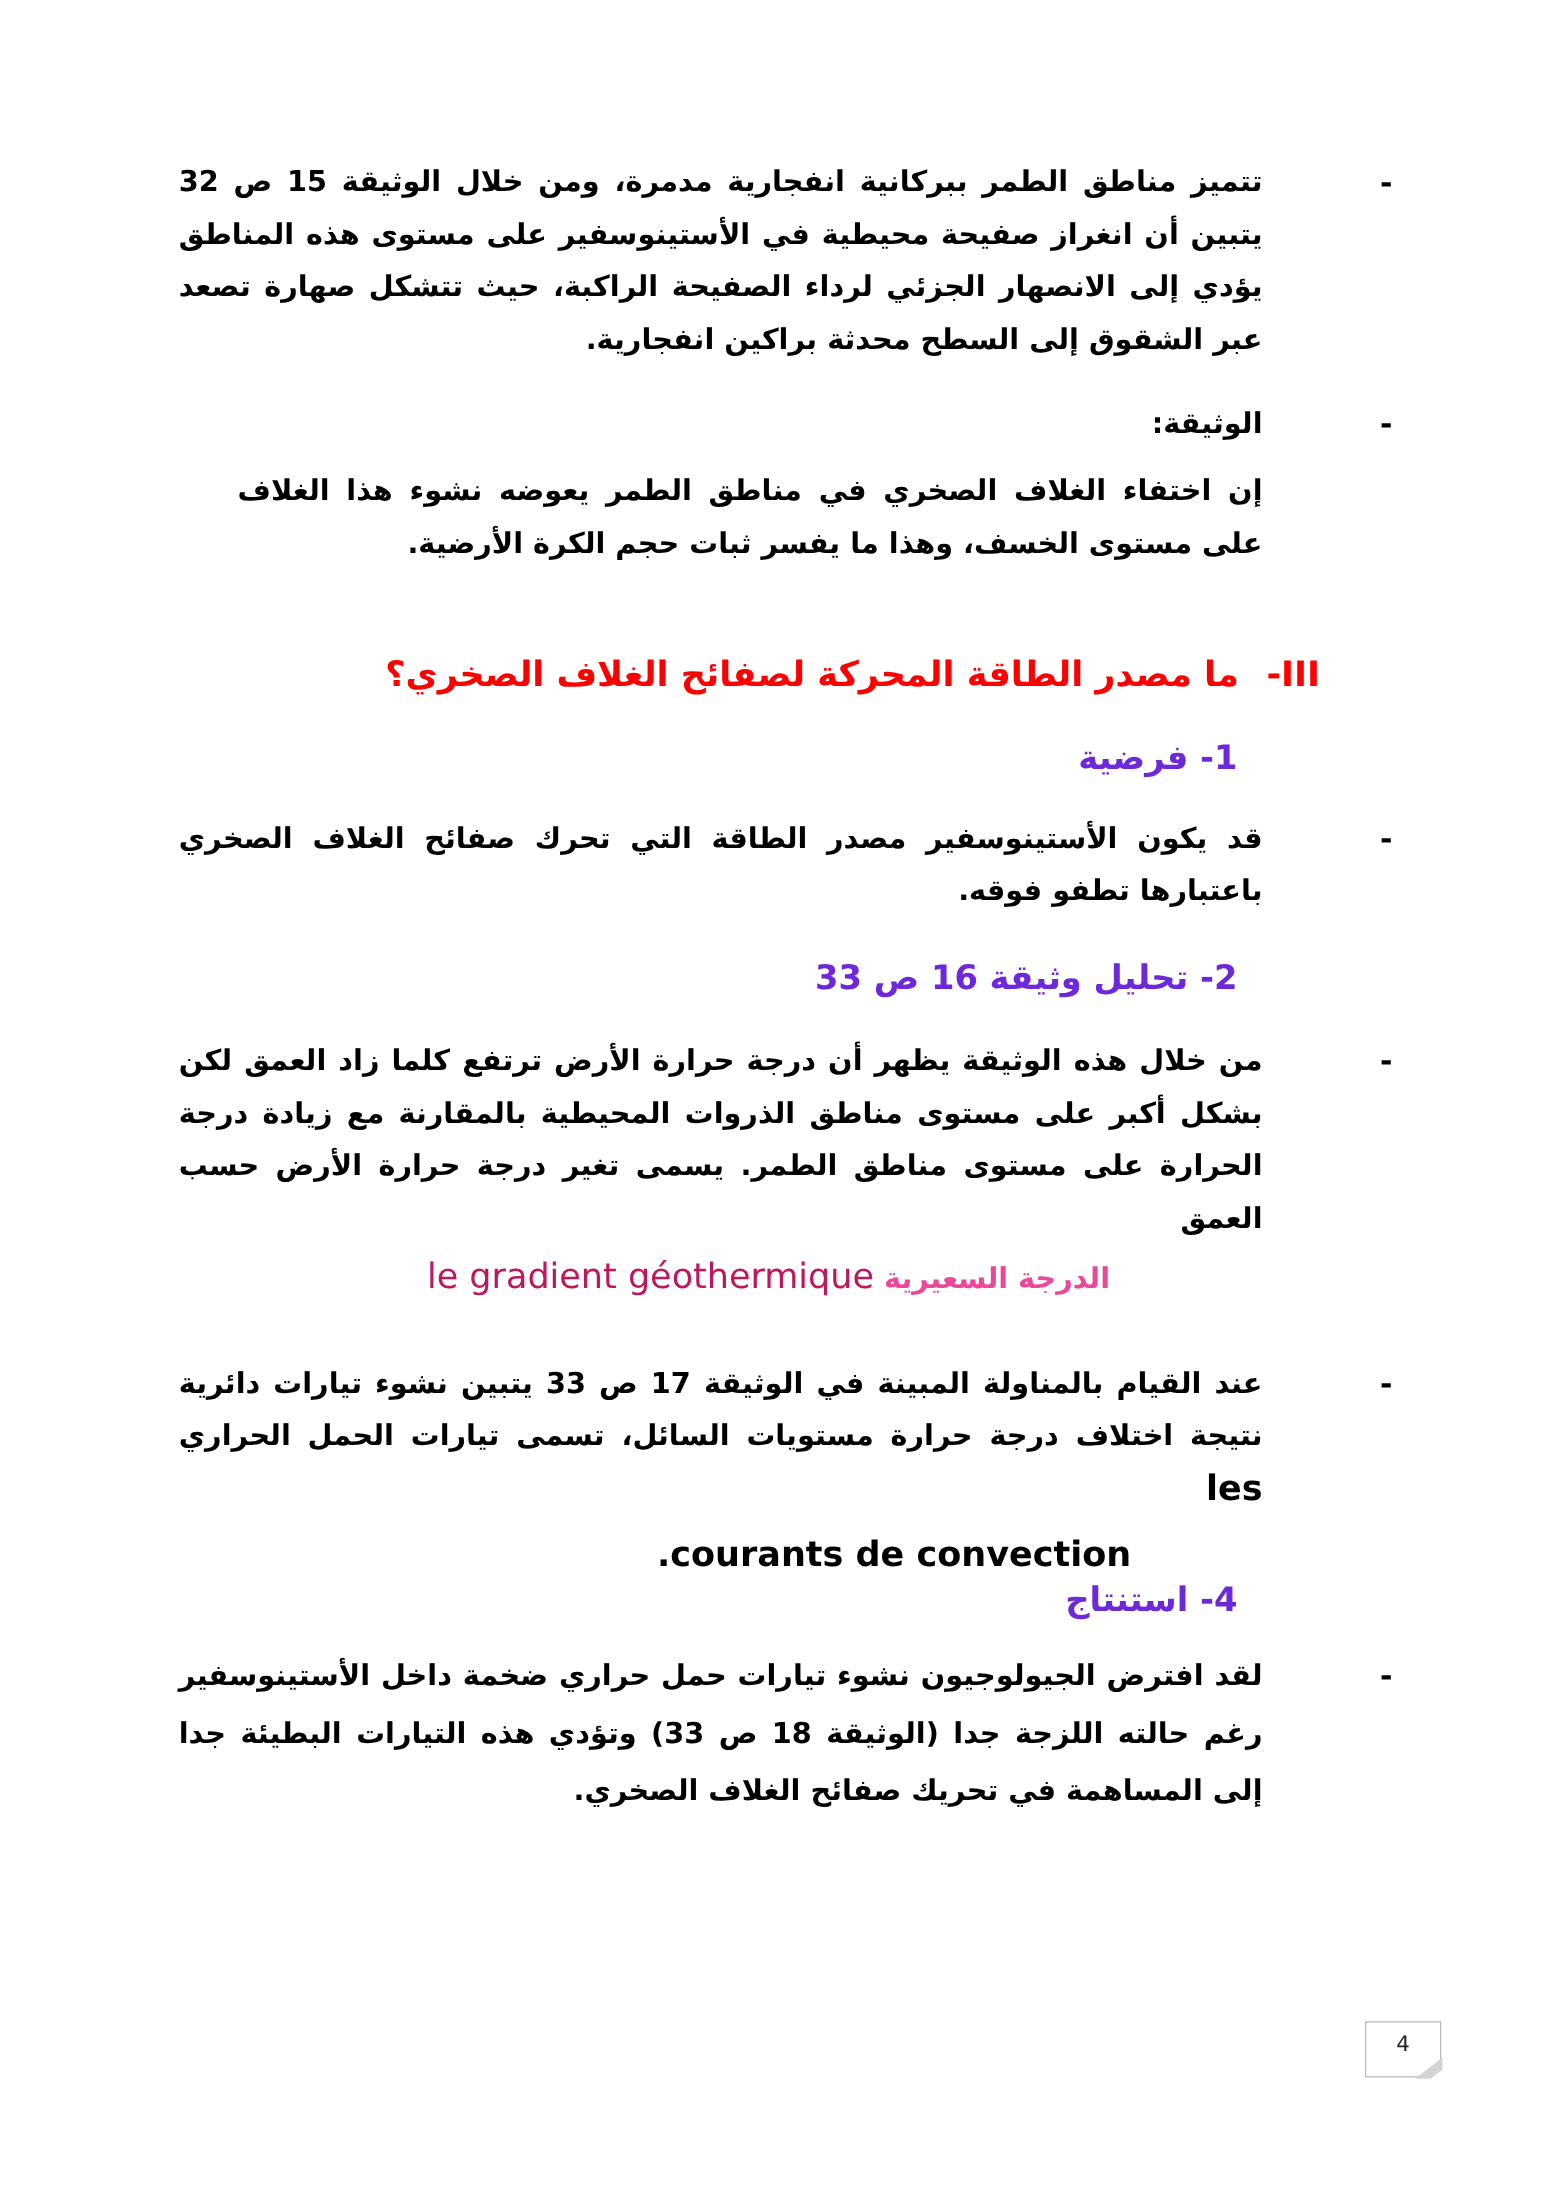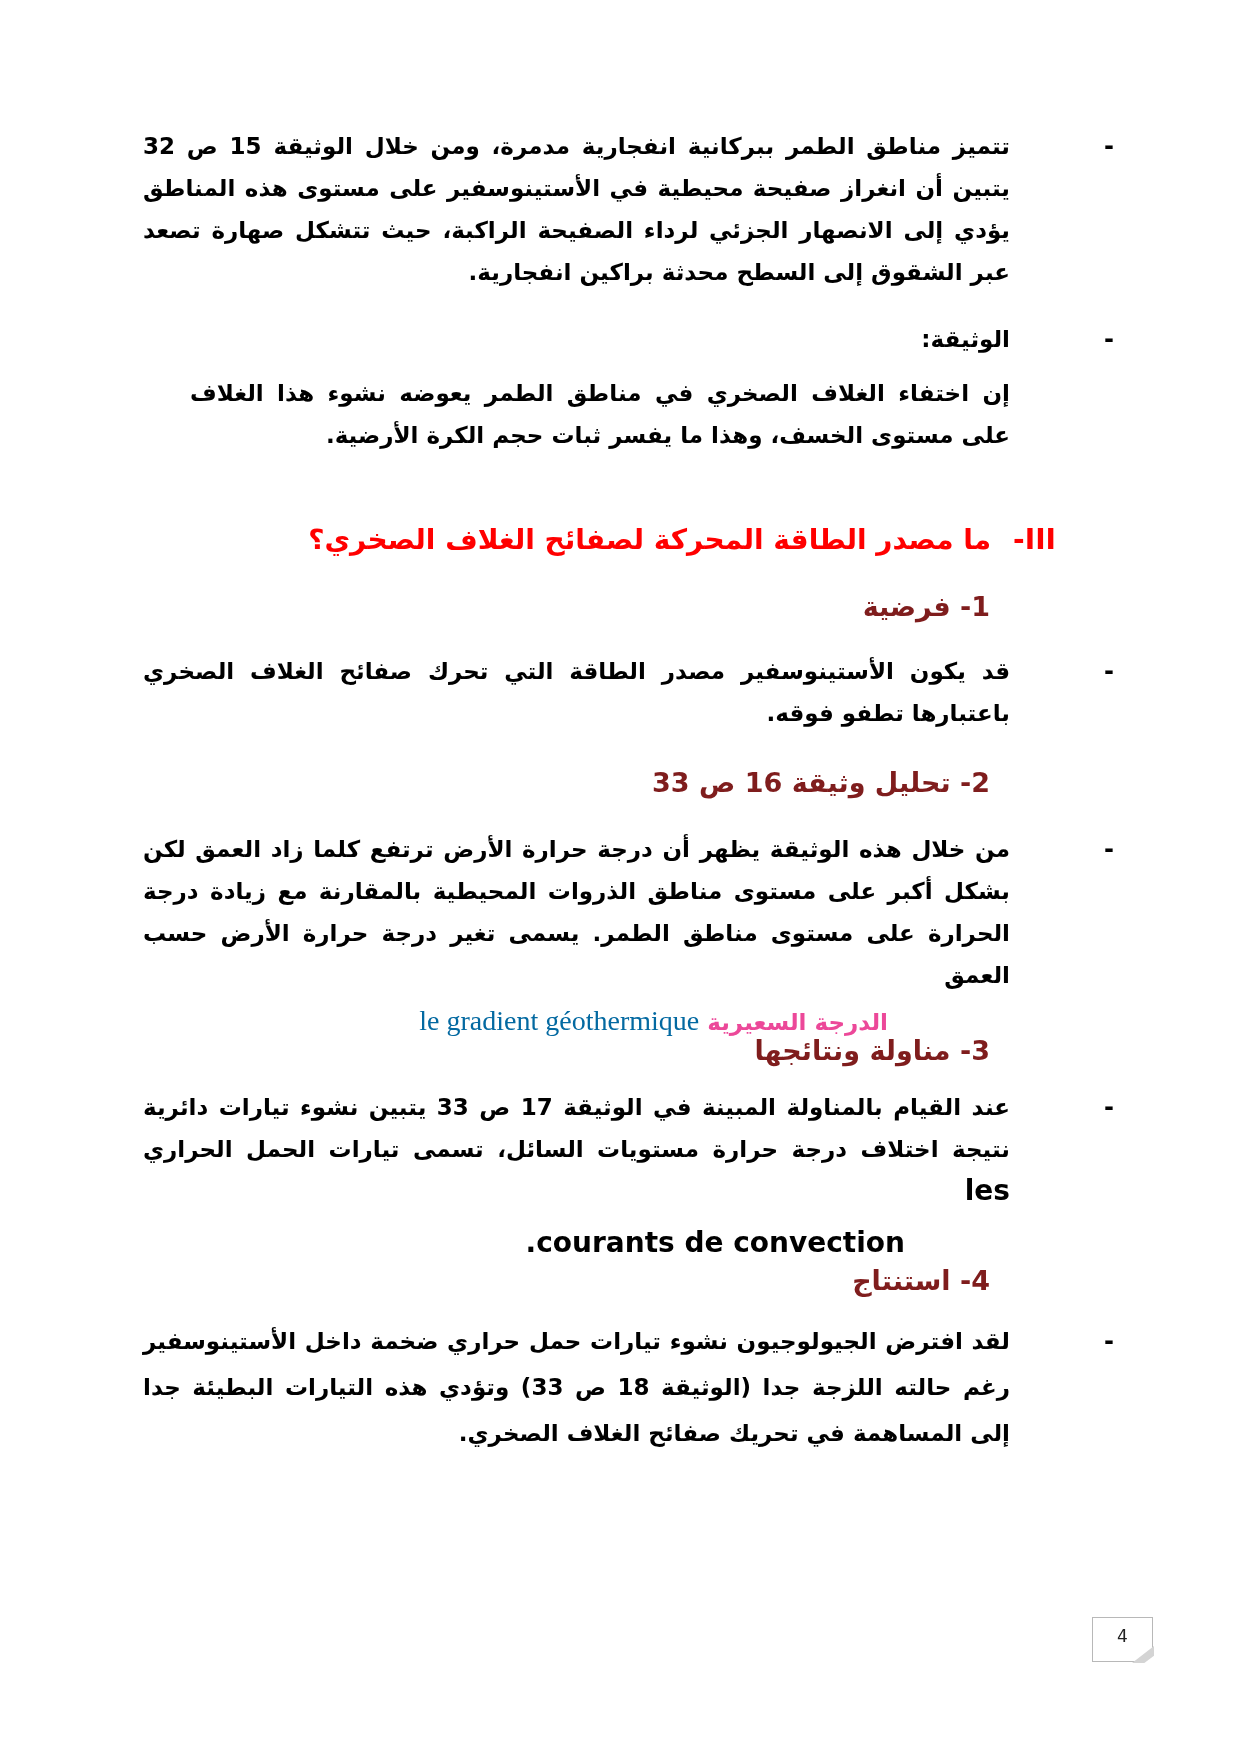--- a/index.html
+++ b/index.html
@@ -43,7 +43,7 @@
   }
   .green-h {
     right: 250px;
-    color: #7f1d1d;
+    color: #6d28d9;
     font-weight: bold;
     font-size: 27px;
     line-height: 38px;

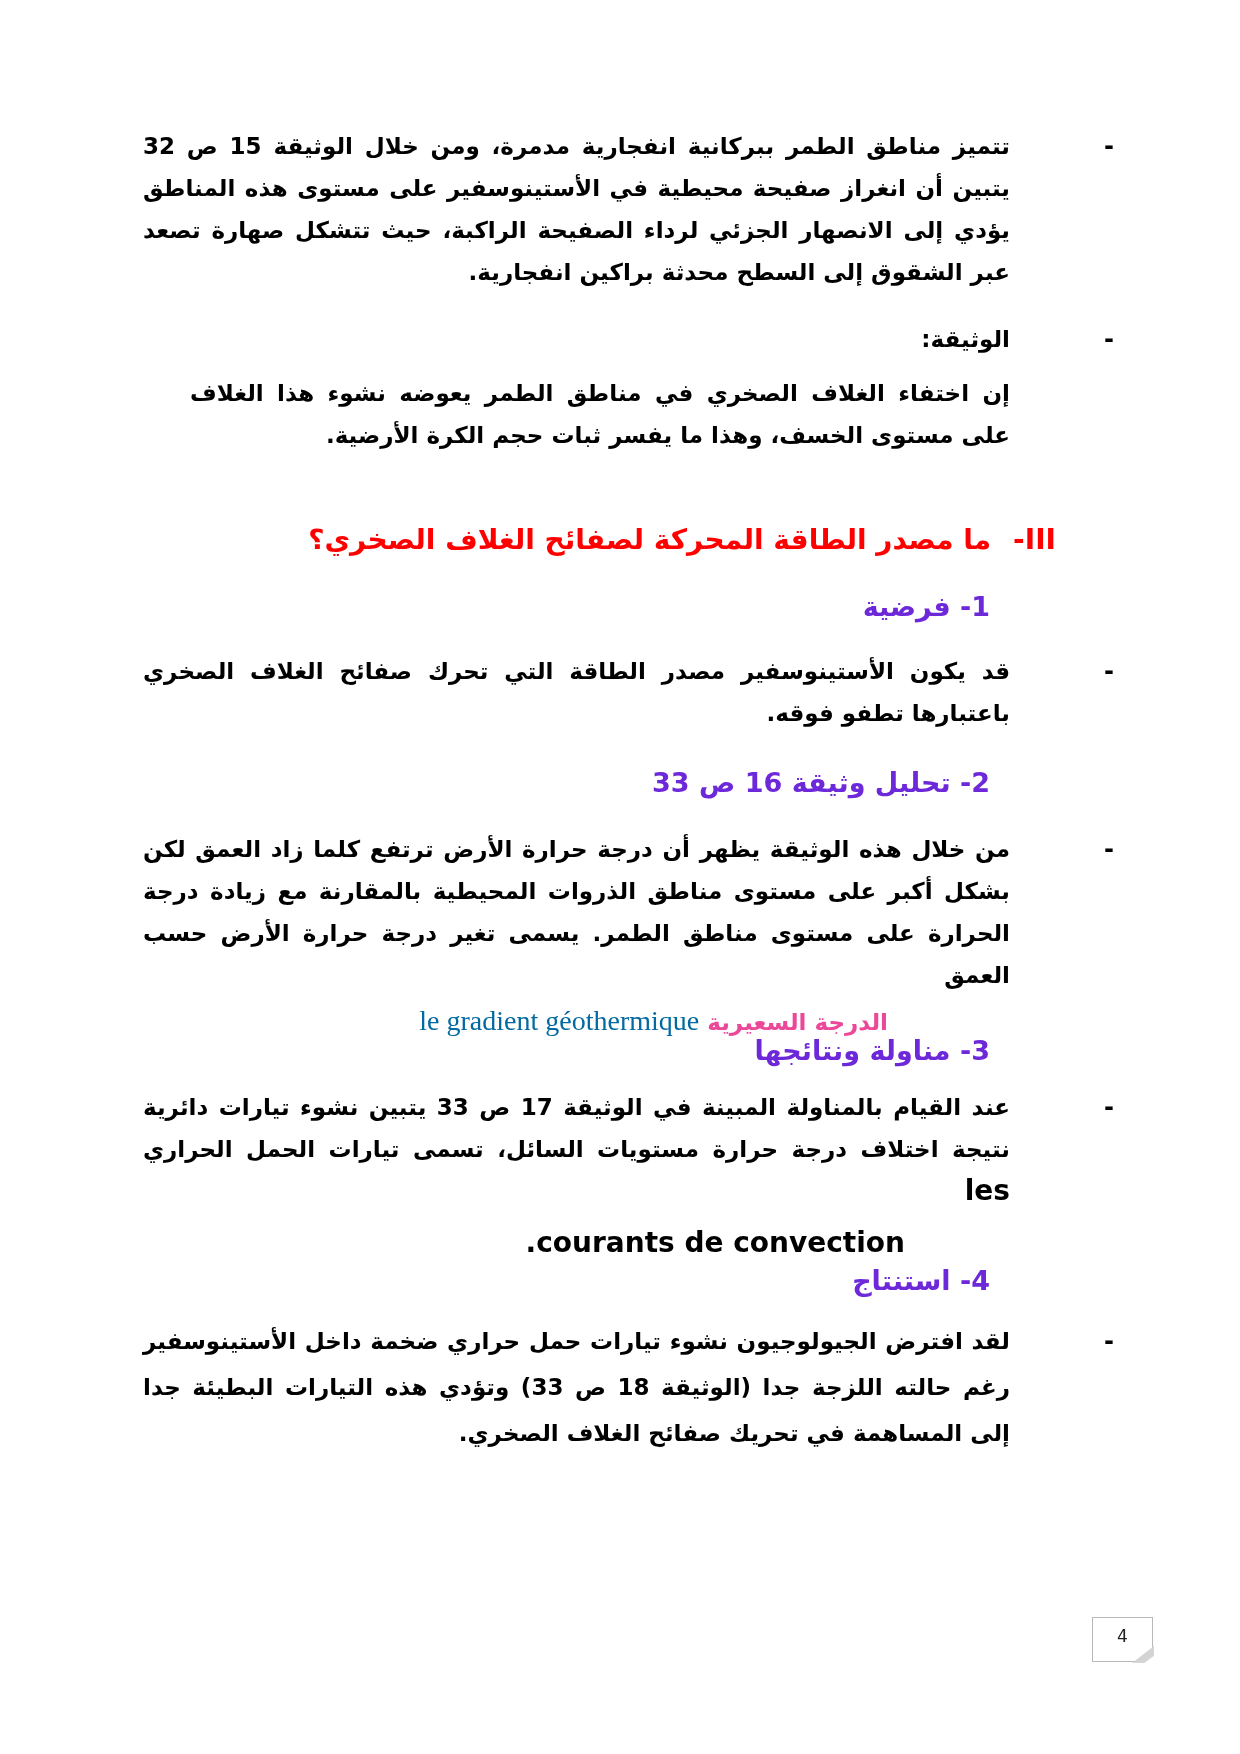--- a/index.html
+++ b/index.html
@@ -56,7 +56,7 @@
     margin-top: 4px;
   }
   .term-line .term-ar { color: #ec4899; }
-  .term-line .term-fr { color: #0369a1; font-weight: 400; font-size: 28px; font-family: Liberation Serif, serif; }
+  .term-line .term-fr { color: #be185d; font-weight: 400; font-size: 28px; }
   .latin-line {
     text-align: right;
     padding-right: 105px;

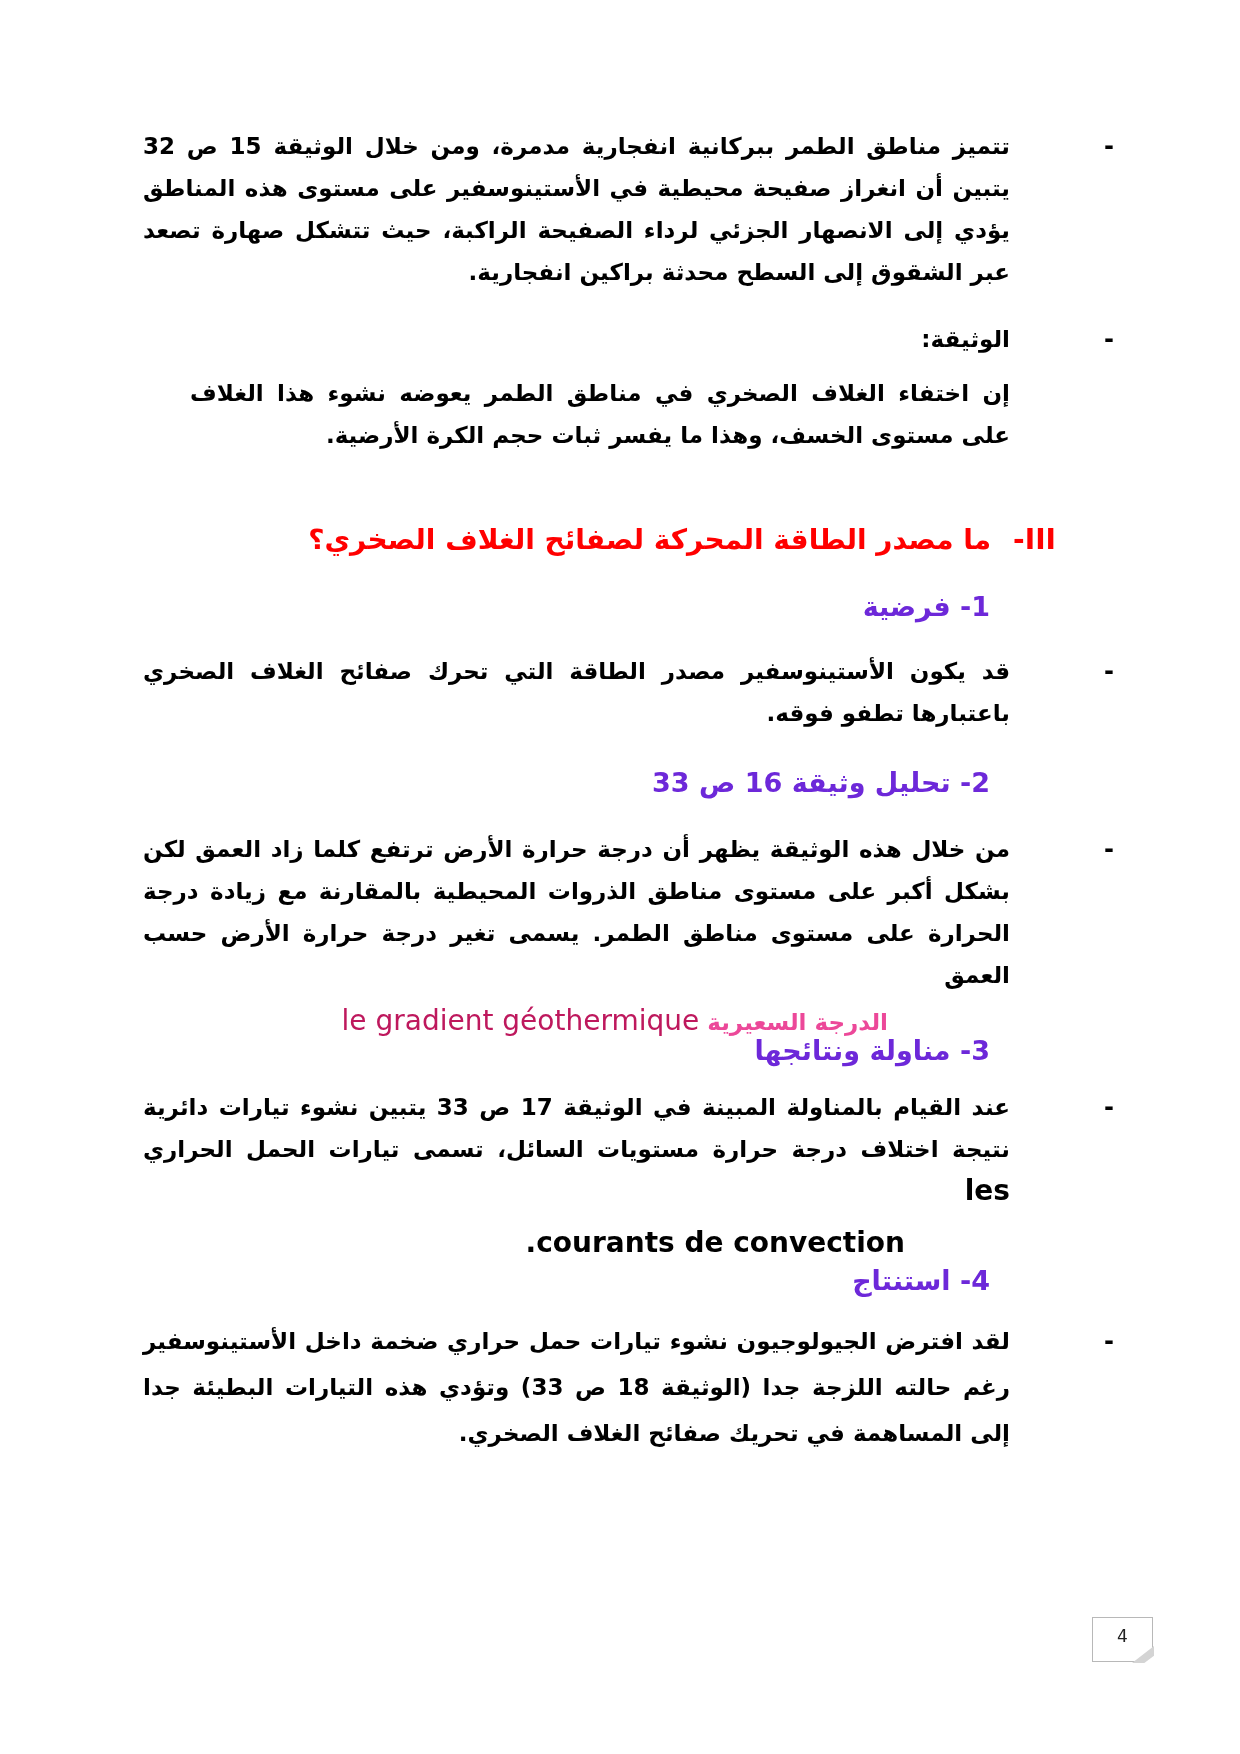--- a/index.html
+++ b/index.html
@@ -140,7 +140,6 @@
     </div>
   </div>
 
-  <div class="block green-h" style="top:1032px;">3- مناولة ونتائجها</div>
 
   <div class="block para" style="top:1086px;">
     <span class="marker">-</span>

